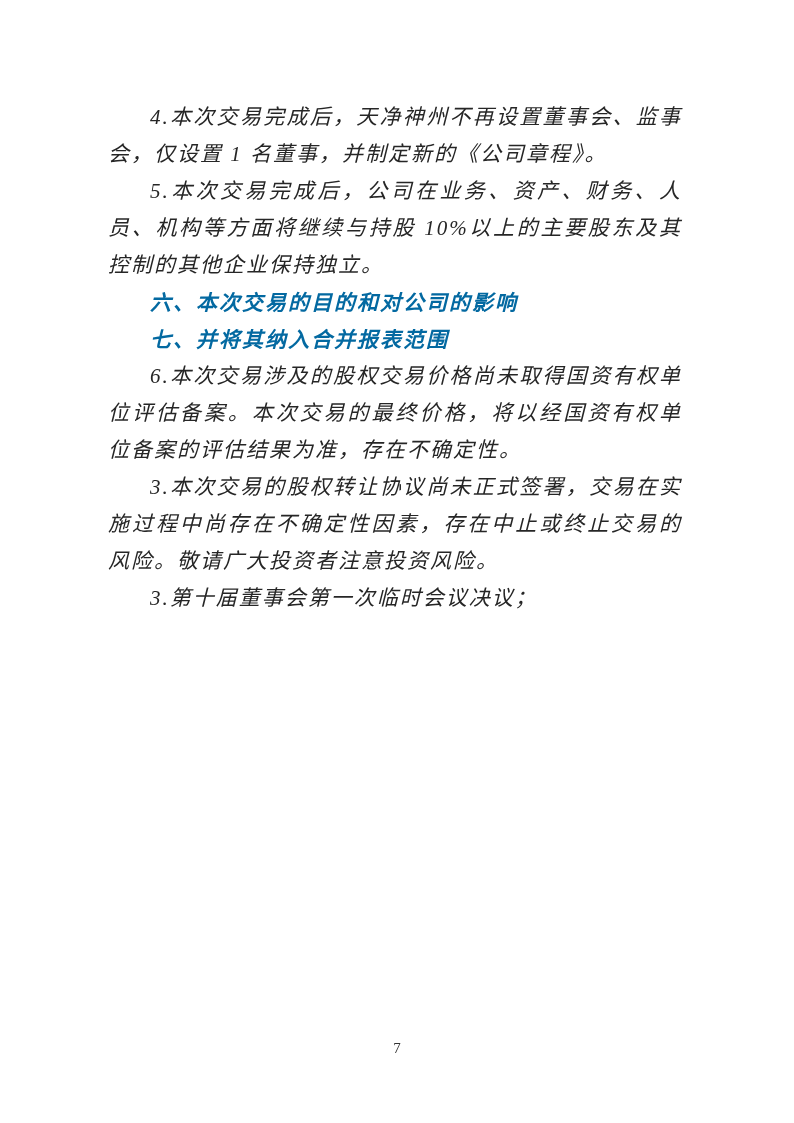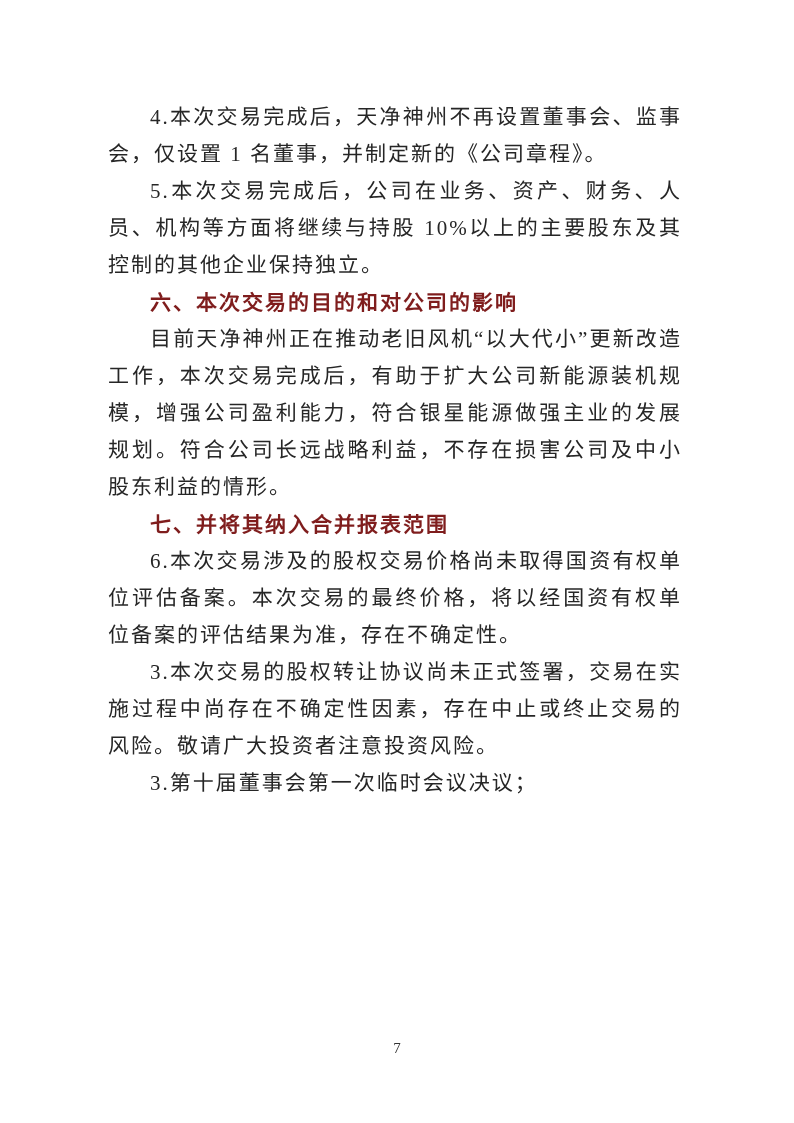--- a/index.html
+++ b/index.html
@@ -20,6 +20,7 @@
     left: 108px;
     top: 99px;
     width: 574px;
+    font-style: italic;
   }
   .para {
     font-family: "Liberation Serif", "DejaVu Serif", serif;

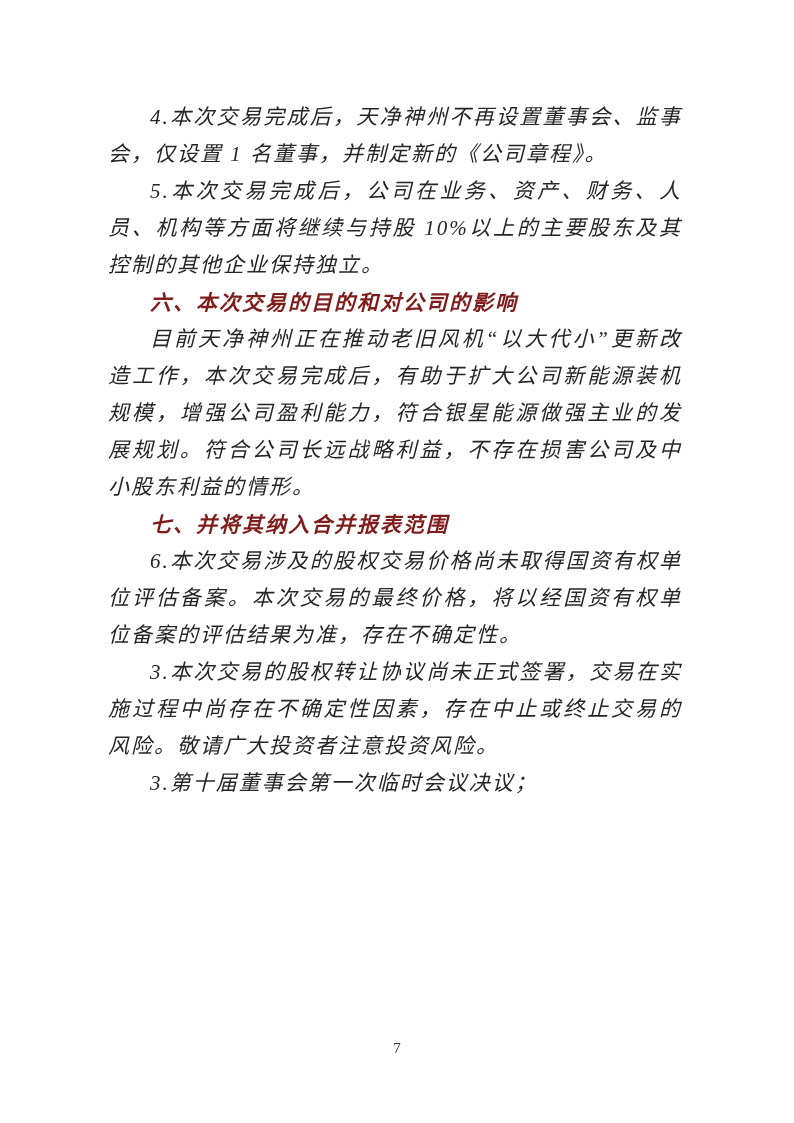--- a/index.html
+++ b/index.html
@@ -40,7 +40,7 @@
     font-weight: 700;
     text-indent: 2em;
     margin: 0;
-    color: #7f1d1d;
+    color: #0369a1;
   }
   .page-number {
     position: absolute;

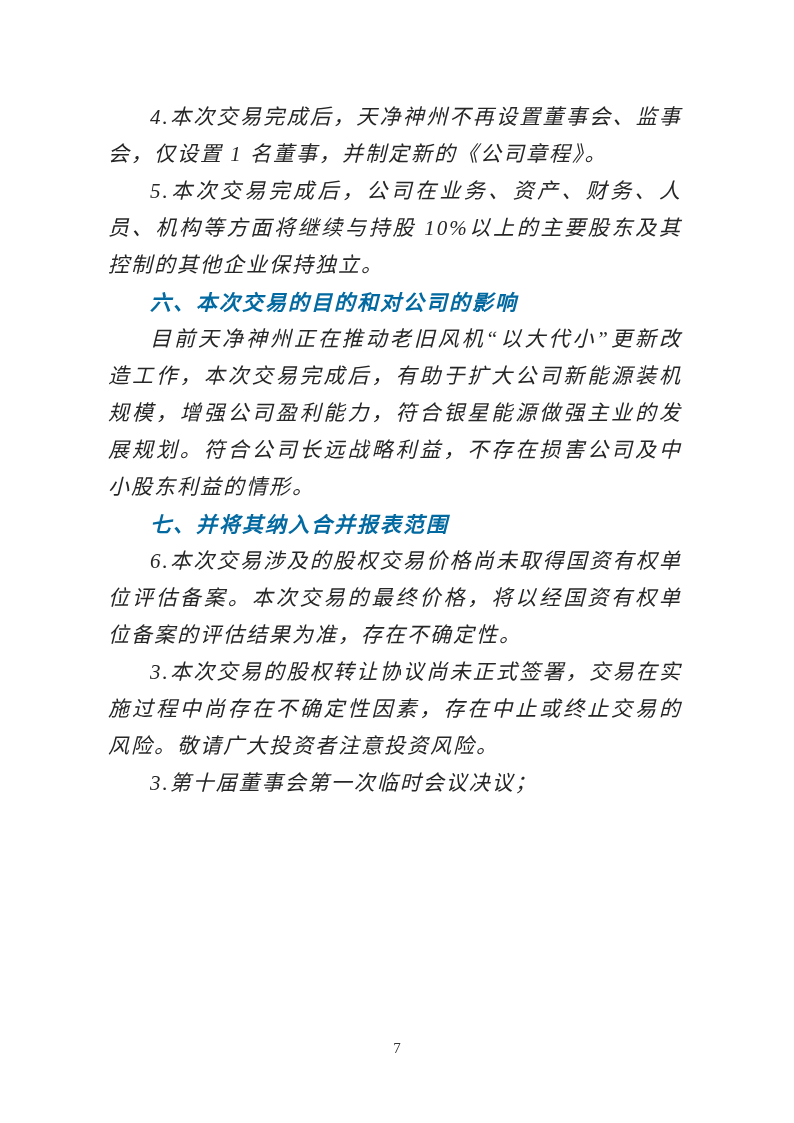--- a/index.html
+++ b/index.html
@@ -61,7 +61,6 @@
     <p class="para">4.本次交易完成后，天净神州不再设置董事会、监事会，仅设置 1 名董事，并制定新的《公司章程》。</p>
     <p class="para">5.本次交易完成后，公司在业务、资产、财务、人员、机构等方面将继续与持股 10%以上的主要股东及其控制的其他企业保持独立。</p>
     <h2 class="heading">六、本次交易的目的和对公司的影响</h2>
-    <p class="para">目前天净神州正在推动老旧风机“以大代小”更新改造工作，本次交易完成后，有助于扩大公司新能源装机规模，增强公司盈利能力，符合银星能源做强主业的发展规划。符合公司长远战略利益，不存在损害公司及中小股东利益的情形。</p>
     <h2 class="heading">七、并将其纳入合并报表范围</h2>
     <p class="para">6.本次交易涉及的股权交易价格尚未取得国资有权单位评估备案。本次交易的最终价格，将以经国资有权单位备案的评估结果为准，存在不确定性。</p>
     <p class="para">3.本次交易的股权转让协议尚未正式签署，交易在实施过程中尚存在不确定性因素，存在中止或终止交易的风险。敬请广大投资者注意投资风险。</p>

